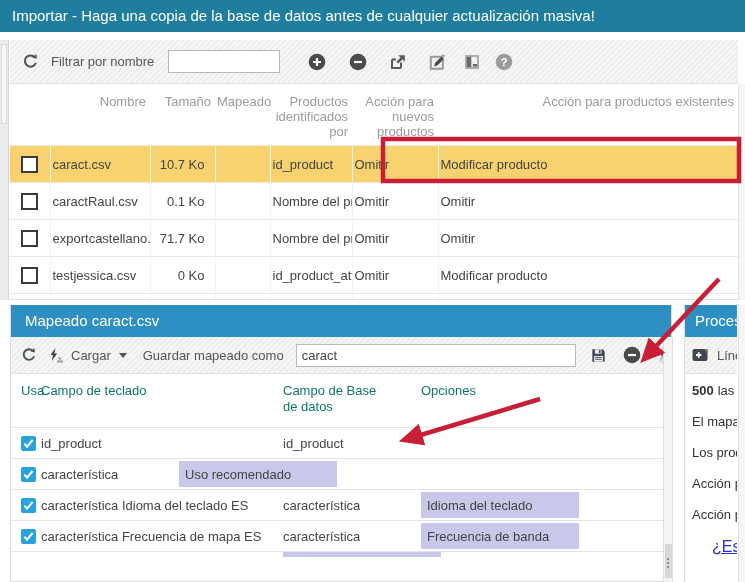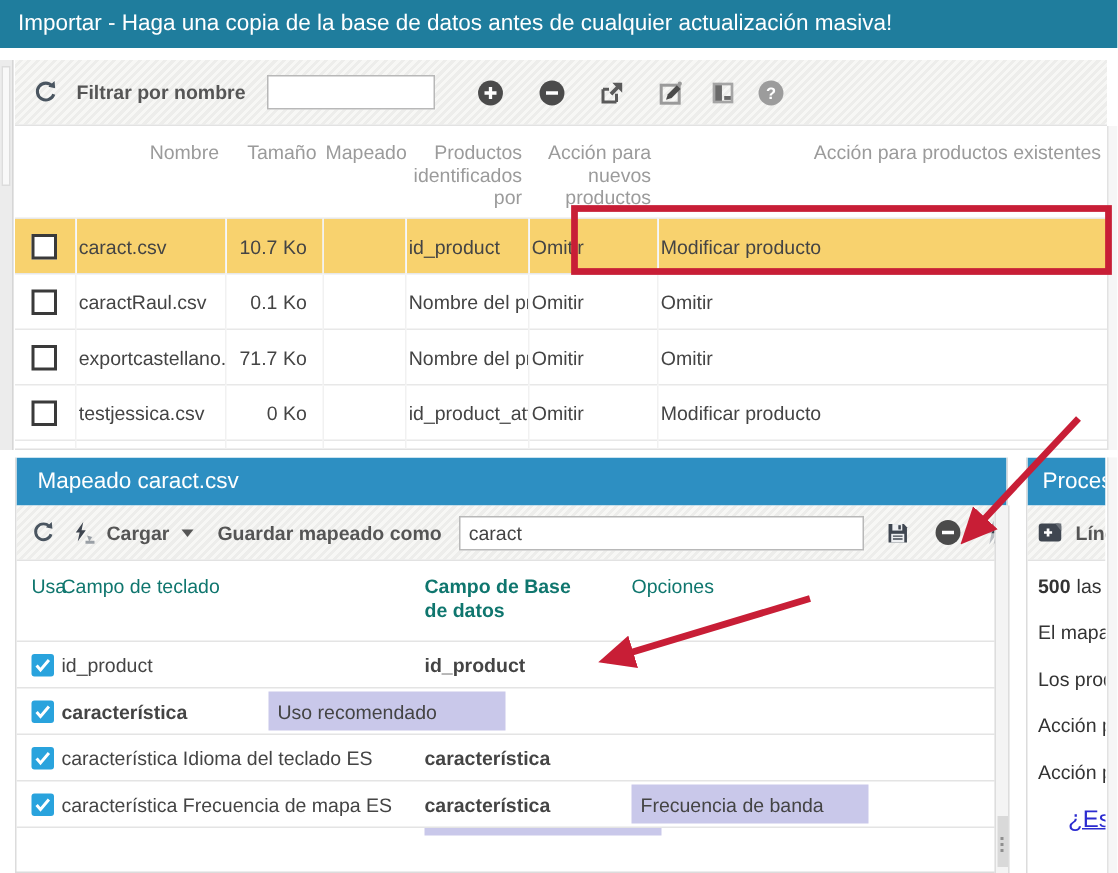--- a/index.html
+++ b/index.html
@@ -17,7 +17,7 @@
   
   #browser-panel{left:10px;top:40px;width:728px;height:260px;background:#fff;border-bottom:1px solid #e0e0e0;box-sizing:border-box;overflow:hidden;}
   #browser-toolbar{height:44px;display:flex;align-items:center;padding-left:12px;border-bottom:1px solid #e2e2e2;box-sizing:border-box;}
-  .tb-label{font-size:13px;color:#555;margin-left:12px;white-space:nowrap;font-weight:bold;}
+  .tb-label{font-size:13px;color:#555;margin-left:12px;white-space:nowrap;}
   .tb-input{height:21px;border:1px solid #b8b8b8;font-size:13px;color:#444;padding:0 4px;background:#fff;}
   .icon-btn{display:inline-flex;align-items:center;justify-content:center;cursor:pointer;}
   svg{display:block;}

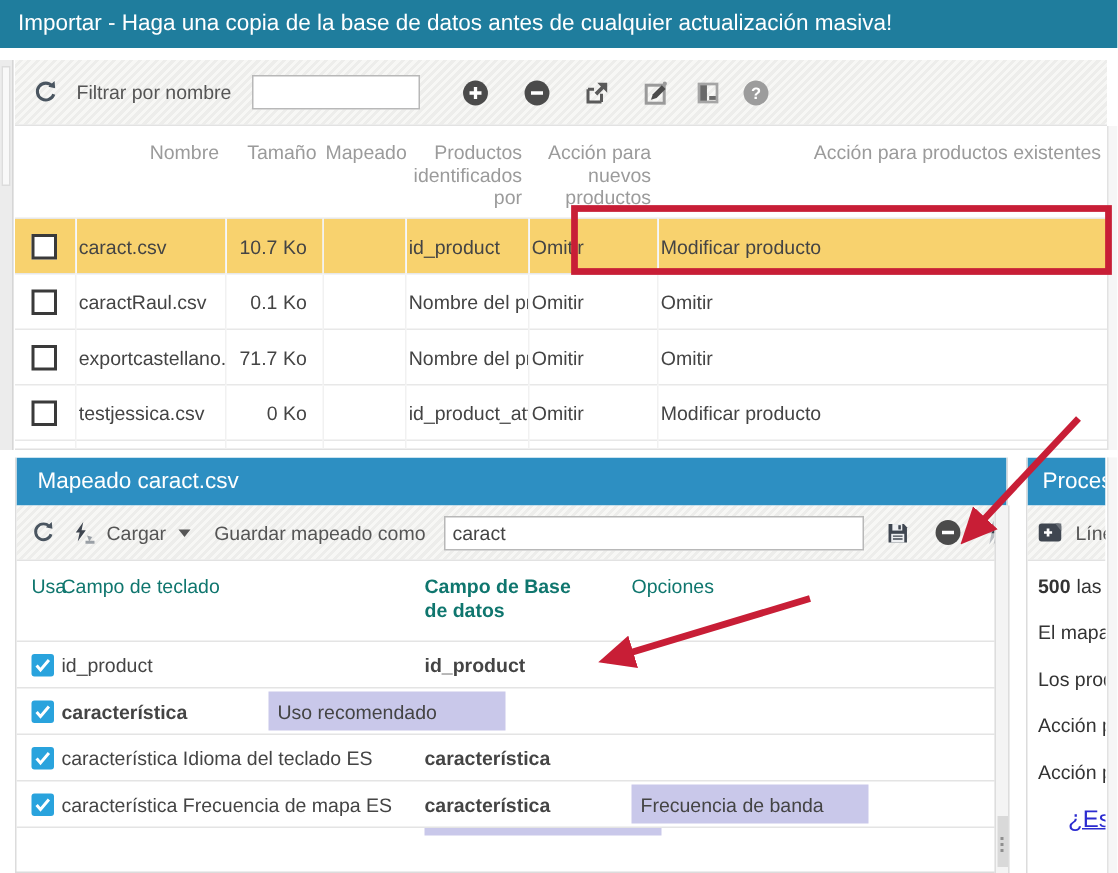--- a/index.html
+++ b/index.html
@@ -40,7 +40,7 @@
   .map-header{display:flex;height:53px;color:#0f766e;font-size:13px;box-sizing:border-box;padding-top:9px;}
   .m-usa{width:30px;padding-left:10px;box-sizing:border-box;flex:none;}
   .m-file{width:242px;flex:none;}
-  .m-db{width:138px;flex:none;font-weight:bold;}
+  .m-db{width:138px;flex:none;}
   .m-opt{flex:1;}
   .wrap100{display:inline-block;width:102px;line-height:16px;}
   .map-row{display:flex;align-items:center;height:31px;border-top:1px solid #e4e4e4;font-size:13px;color:#444;box-sizing:border-box;}

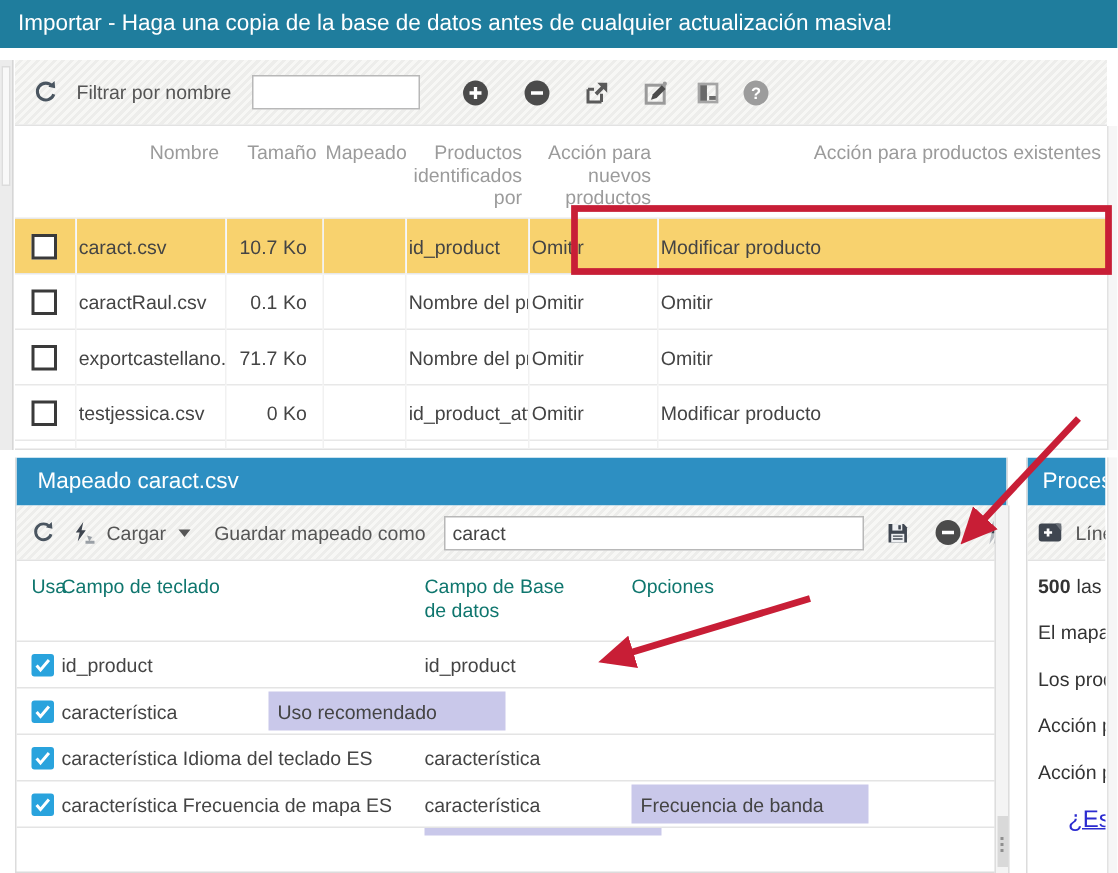--- a/index.html
+++ b/index.html
@@ -294,6 +294,9 @@
         </div>
         <div class="m-file">característica Idioma del teclado ES</div>
         <div class="m-db">característica</div>
+        <div class="m-opt">
+          <div class="opt-box">Idioma del teclado</div>
+        </div>
       </div>
 
       <div class="map-row">

